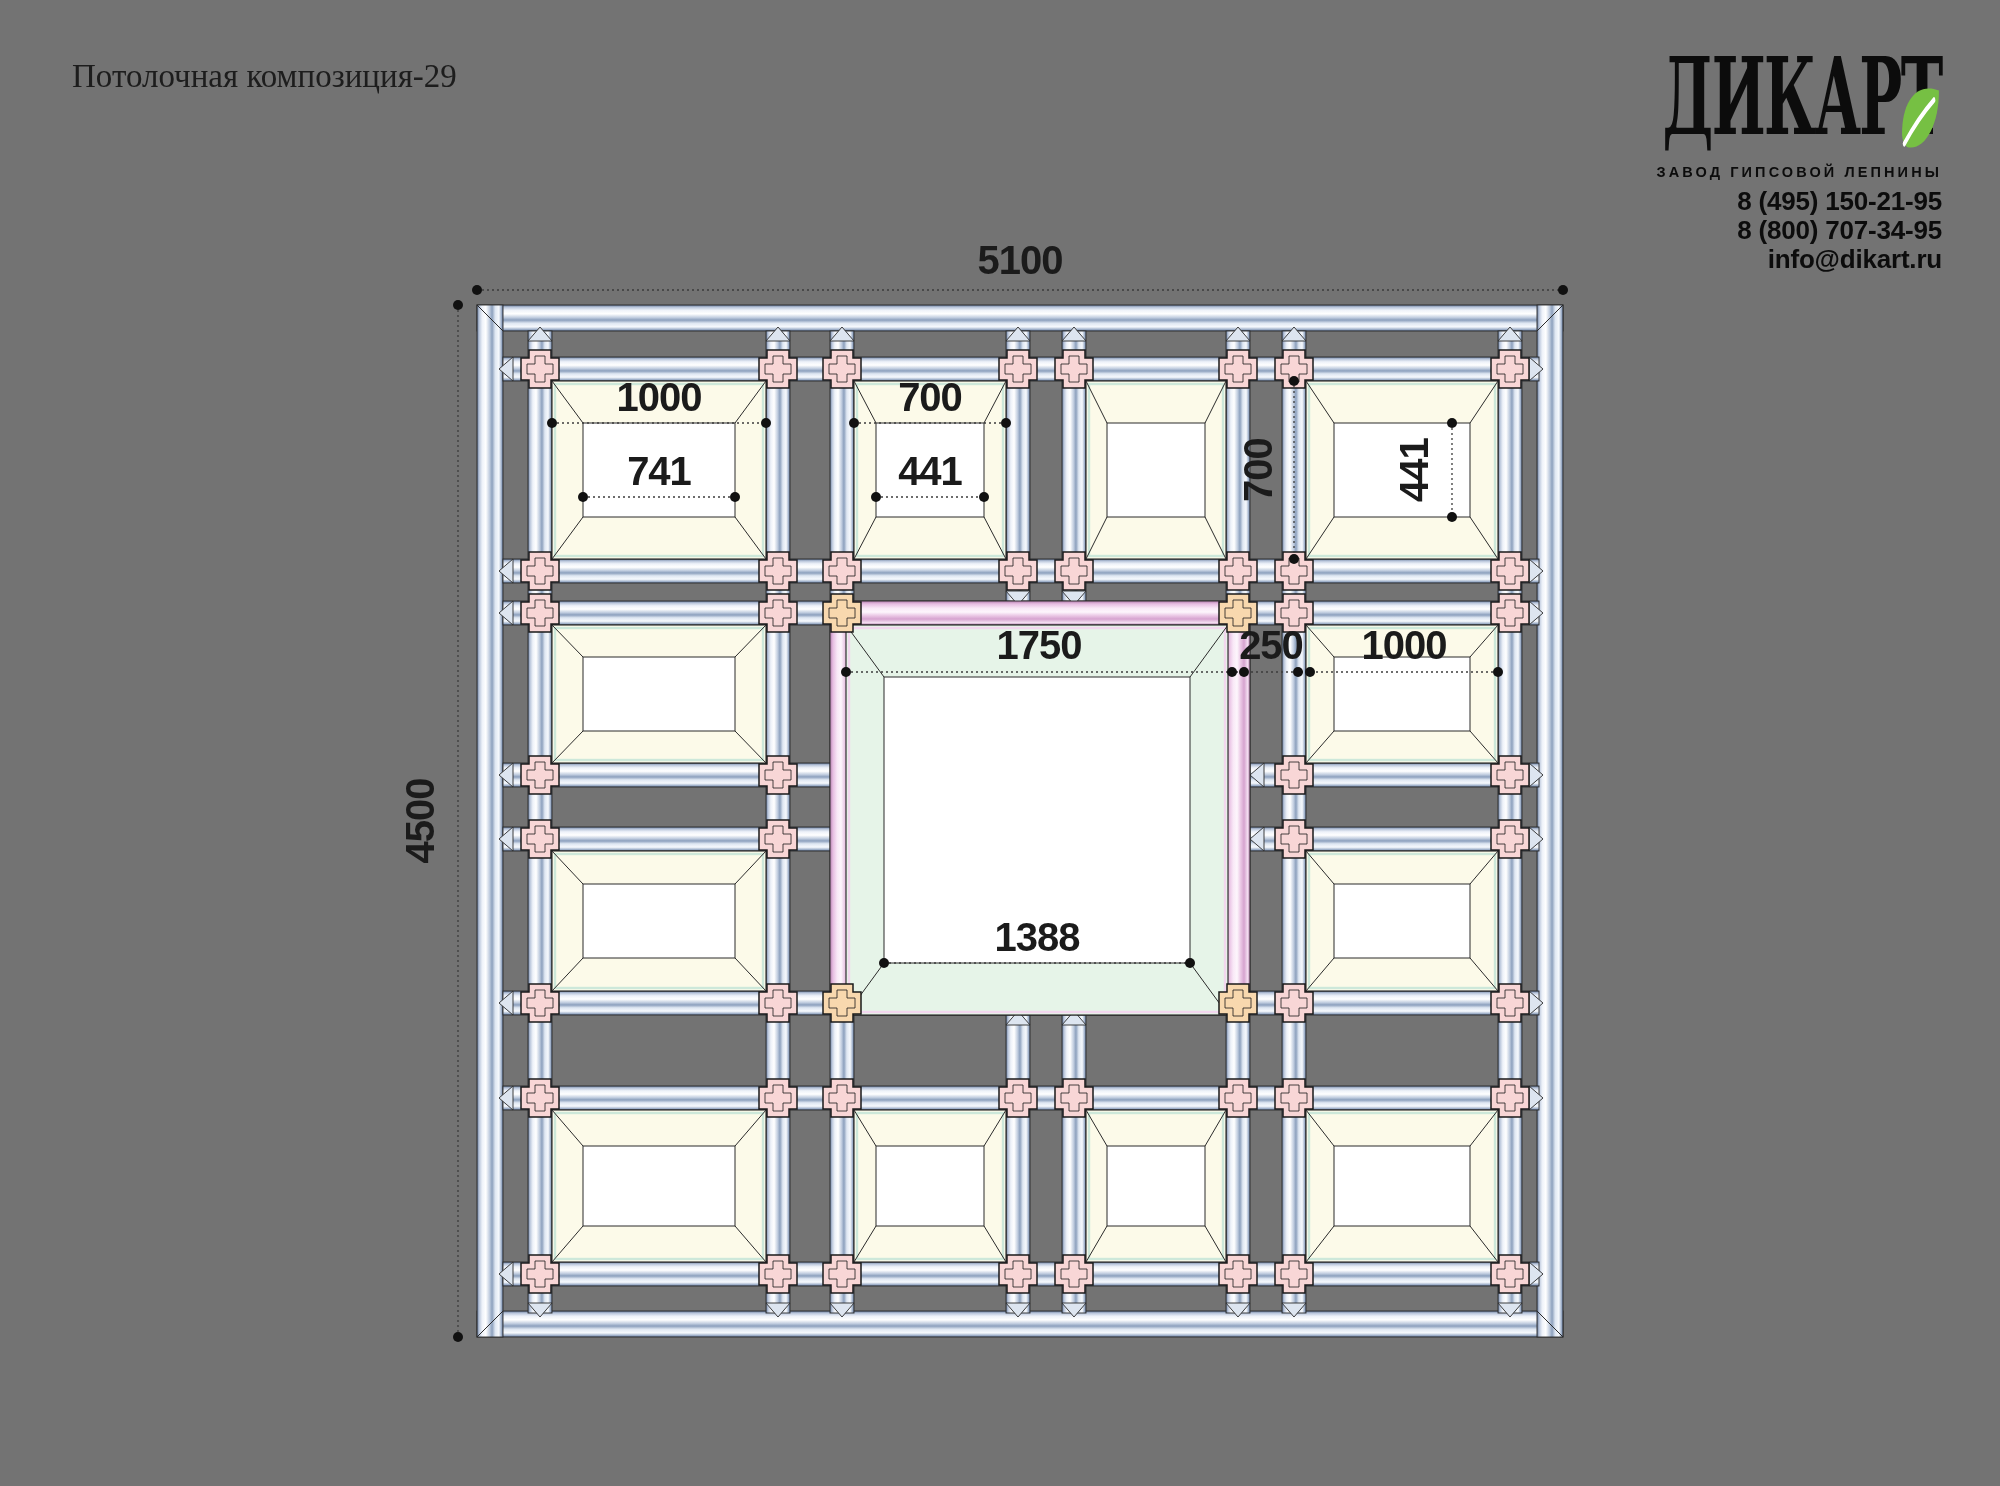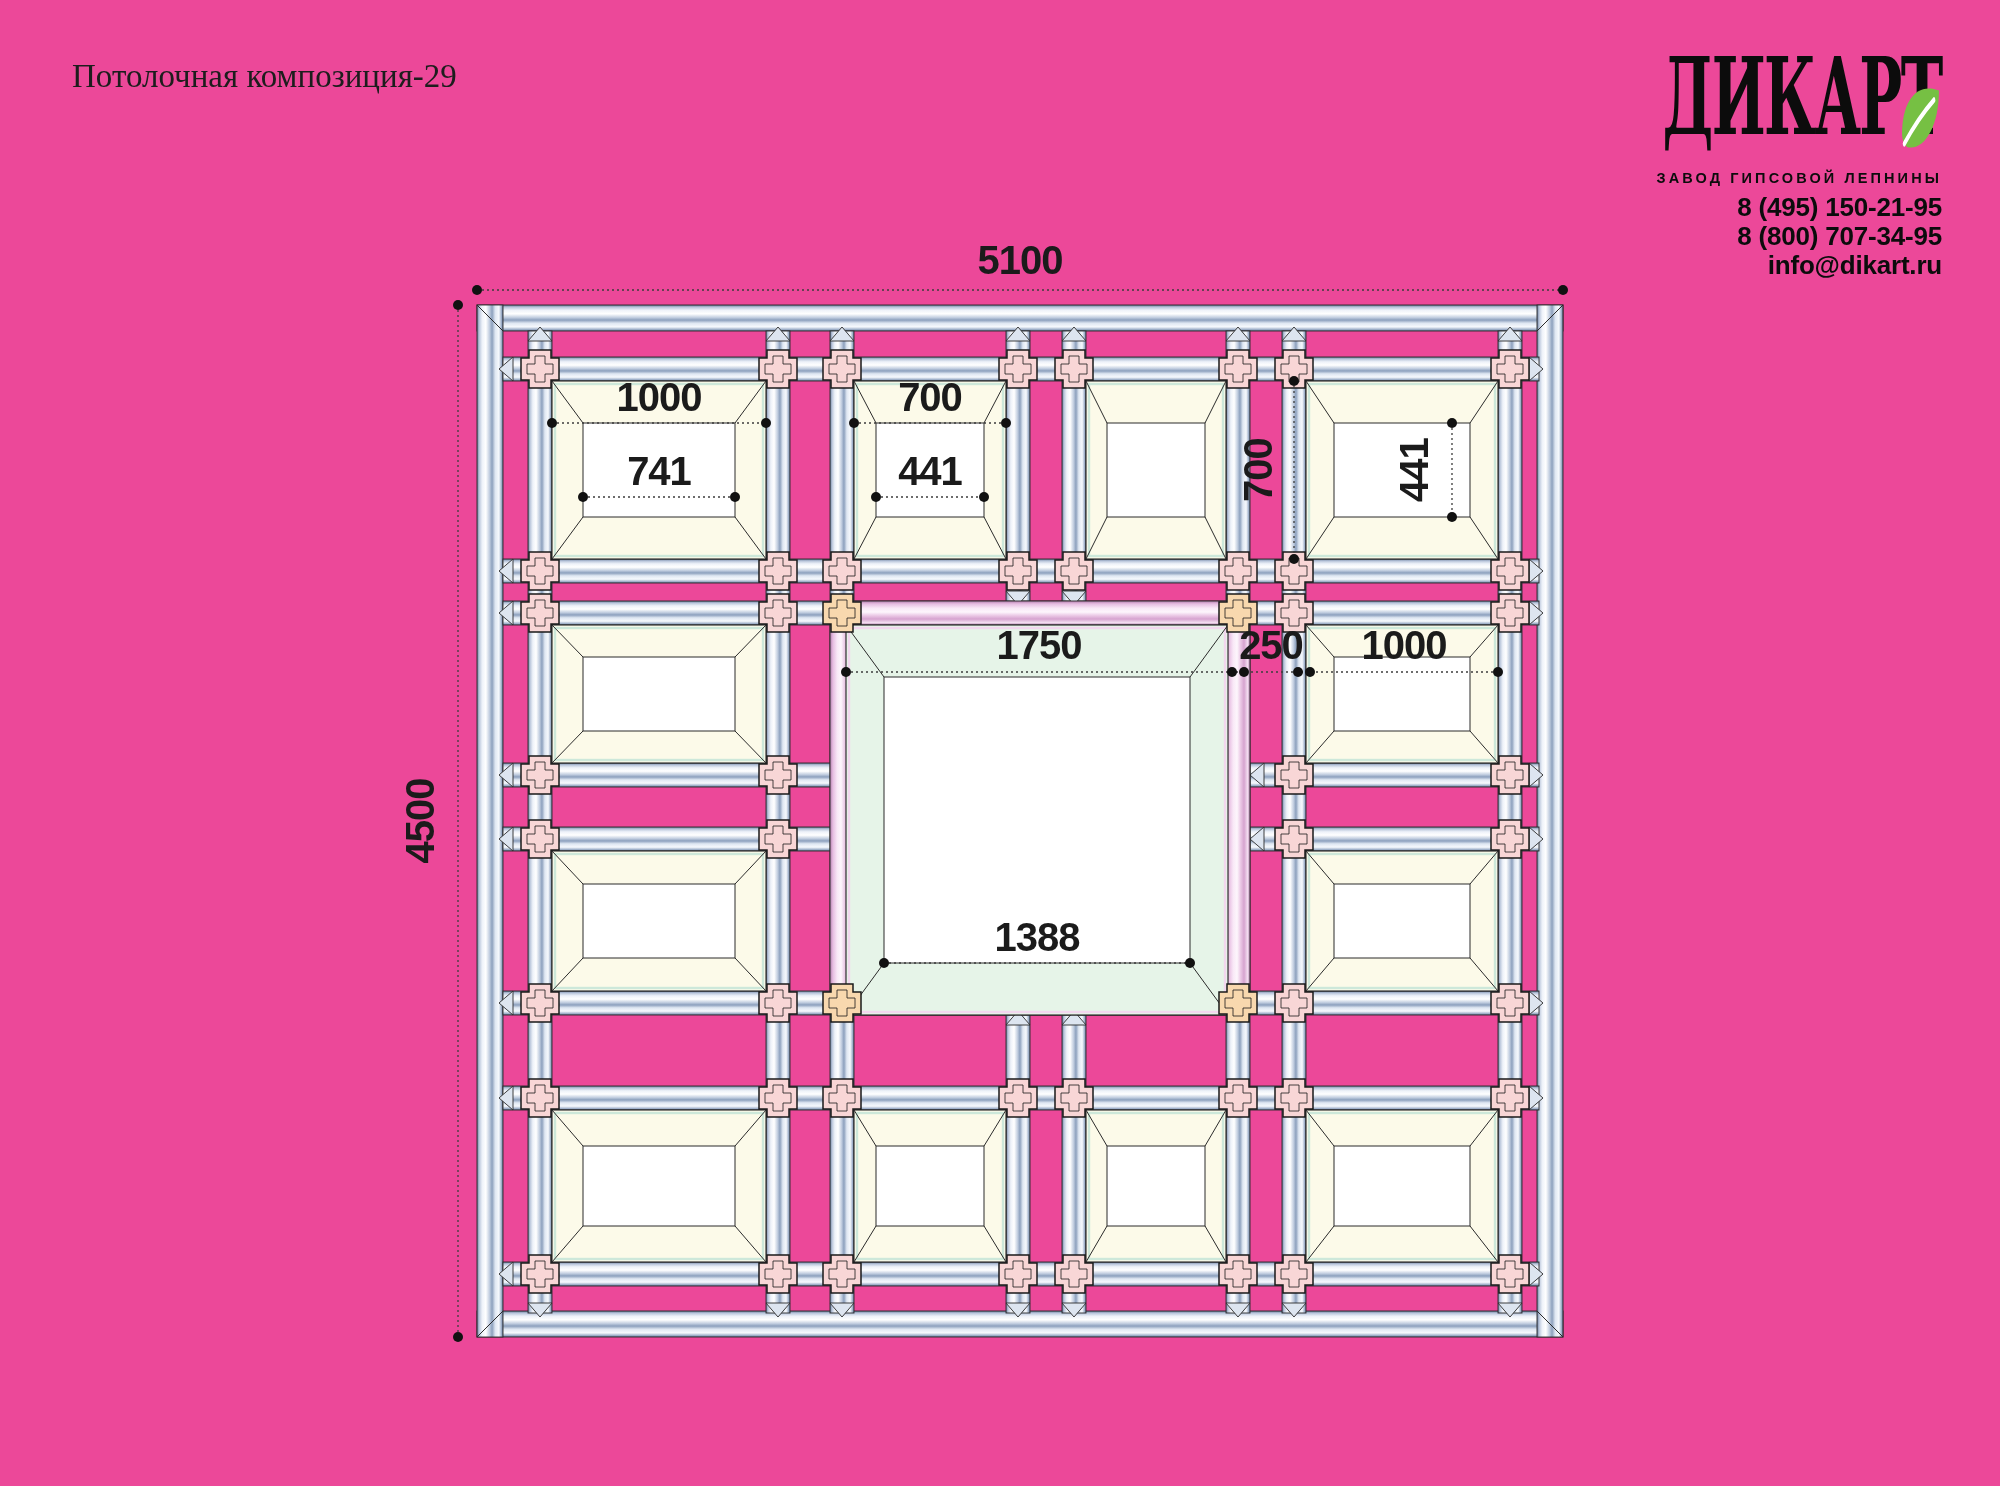--- a/index.html
+++ b/index.html
@@ -3,7 +3,7 @@
 <meta charset="utf-8">
 <style>
   html,body{margin:0;padding:0;background:#ffffff;}
-  .page{position:relative;width:2000px;height:1486px;background:#ec4899;overflow:hidden;
+  .page{position:relative;width:2000px;height:1486px;background:#737373;overflow:hidden;
         font-family:"Liberation Sans",sans-serif;}
   .title{position:absolute;left:72px;top:58px;font-family:"Liberation Serif",serif;
          font-size:33px;color:#1d1d1d;white-space:nowrap;}

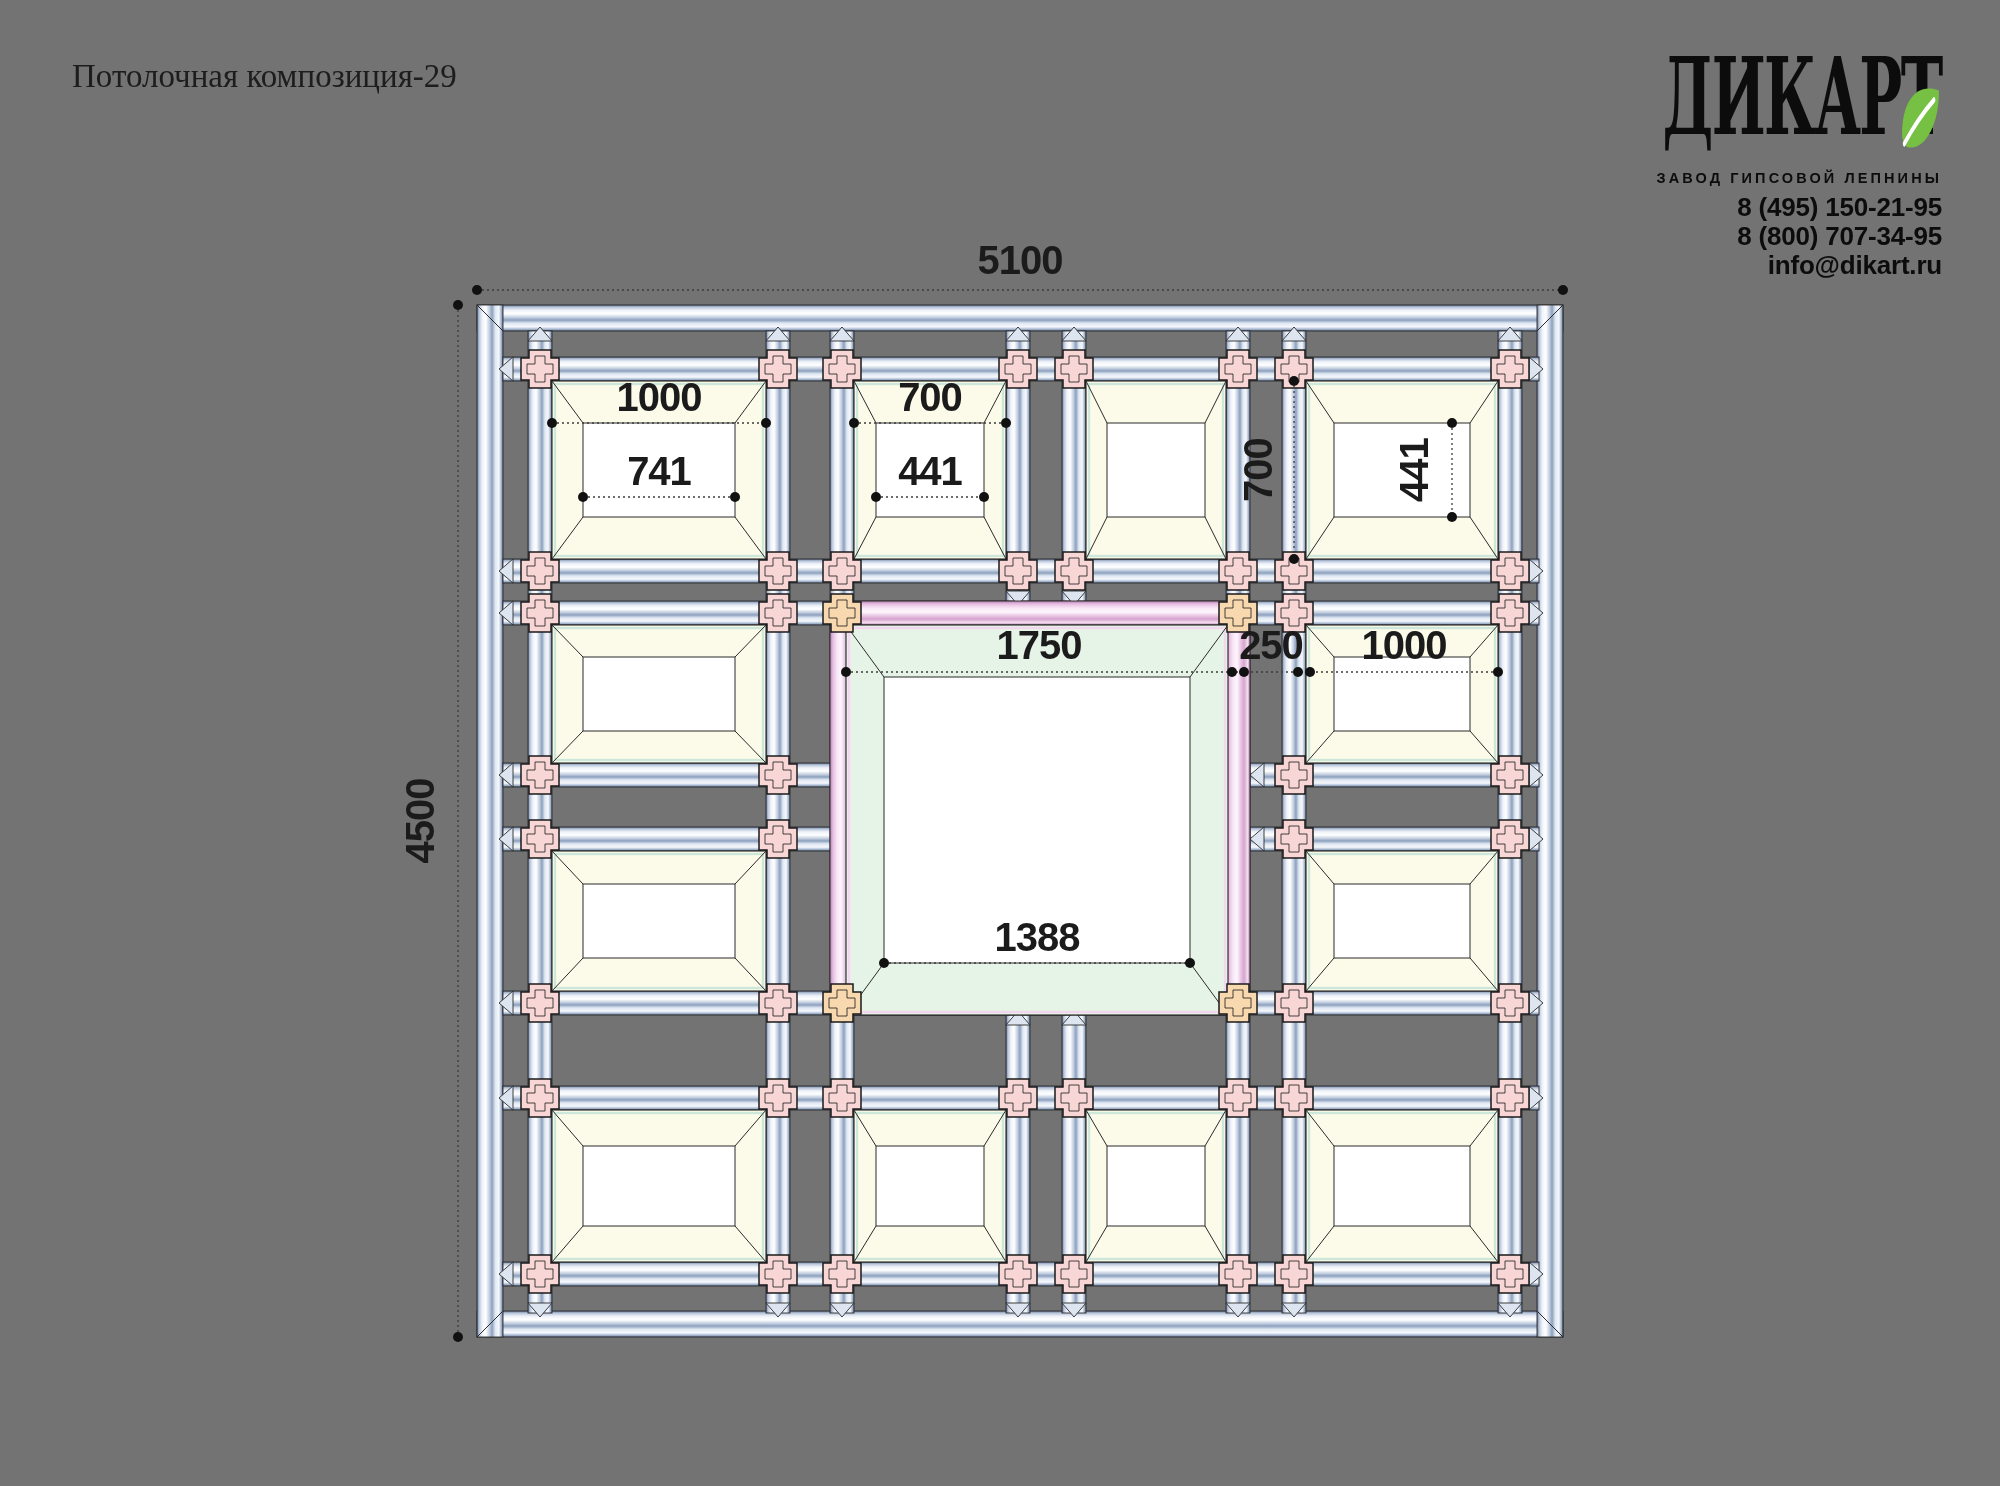--- a/index.html
+++ b/index.html
@@ -12,7 +12,7 @@
          font-size:104px;line-height:1;color:#0c0c0c;letter-spacing:-3px;
          transform:scale(.55,1.02);transform-origin:right top;white-space:nowrap;}
   .leaf{position:absolute;right:-4px;bottom:-16px;width:86px;height:84px;transform:rotate(8deg);}
-  .tagline{margin-top:22px;font-size:14.5px;font-weight:bold;letter-spacing:3.1px;color:#0c0c0c;white-space:nowrap;}
+  .tagline{margin-top:16px;font-size:14.5px;font-weight:bold;letter-spacing:3.1px;color:#0c0c0c;white-space:nowrap;}
   .contacts{margin-top:7px;font-size:26px;font-weight:bold;color:#0c0c0c;line-height:1.12;letter-spacing:-.2px;}
   .contacts div{white-space:nowrap;}
   svg.plan{position:absolute;left:0;top:0;width:2000px;height:1486px;}

